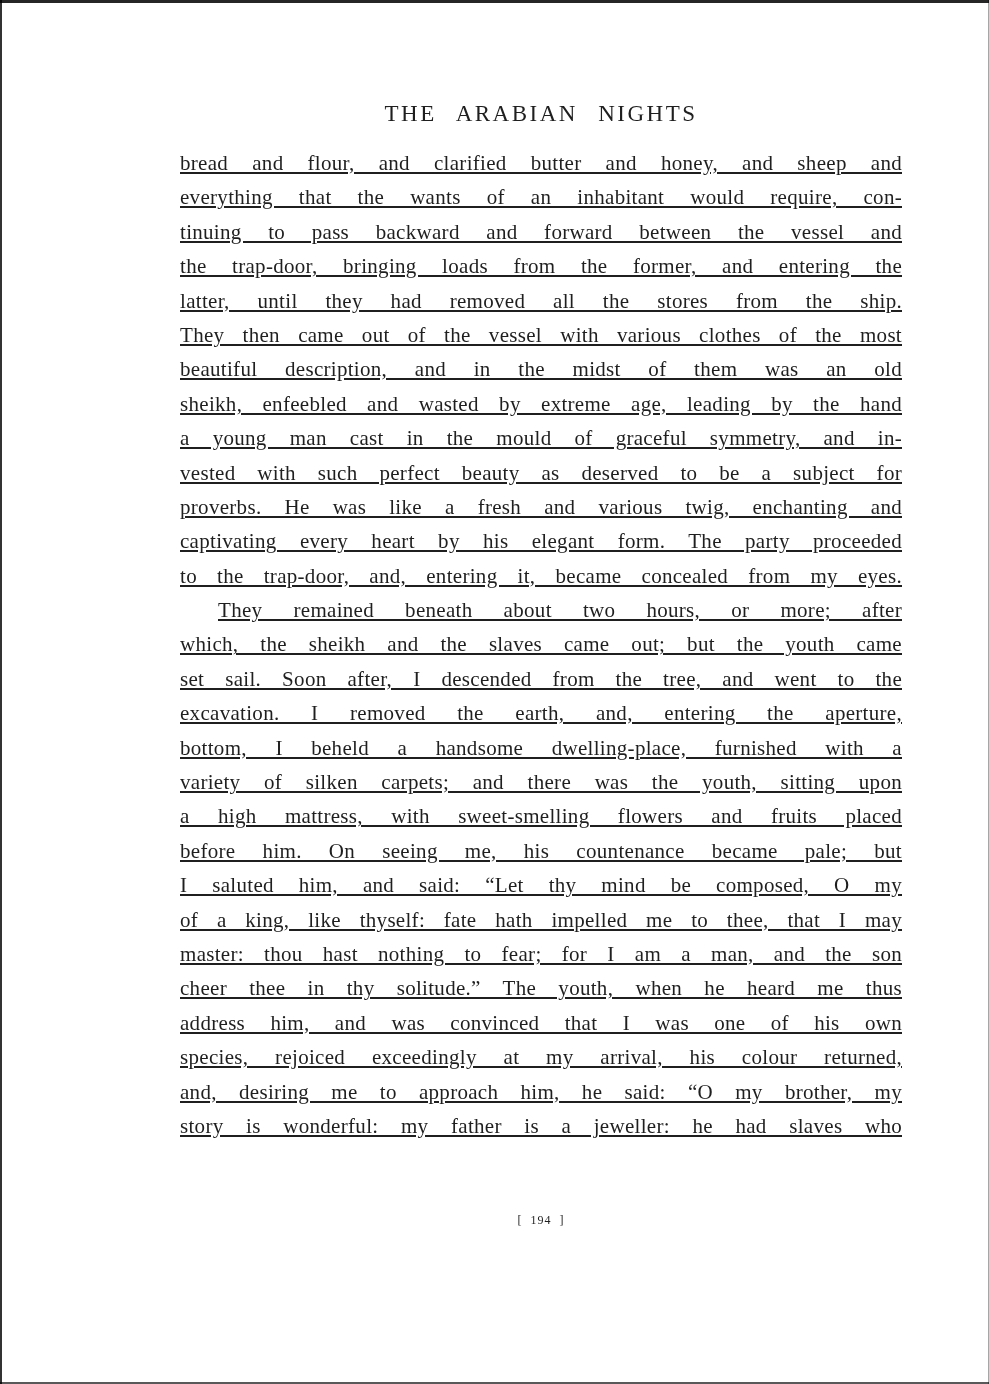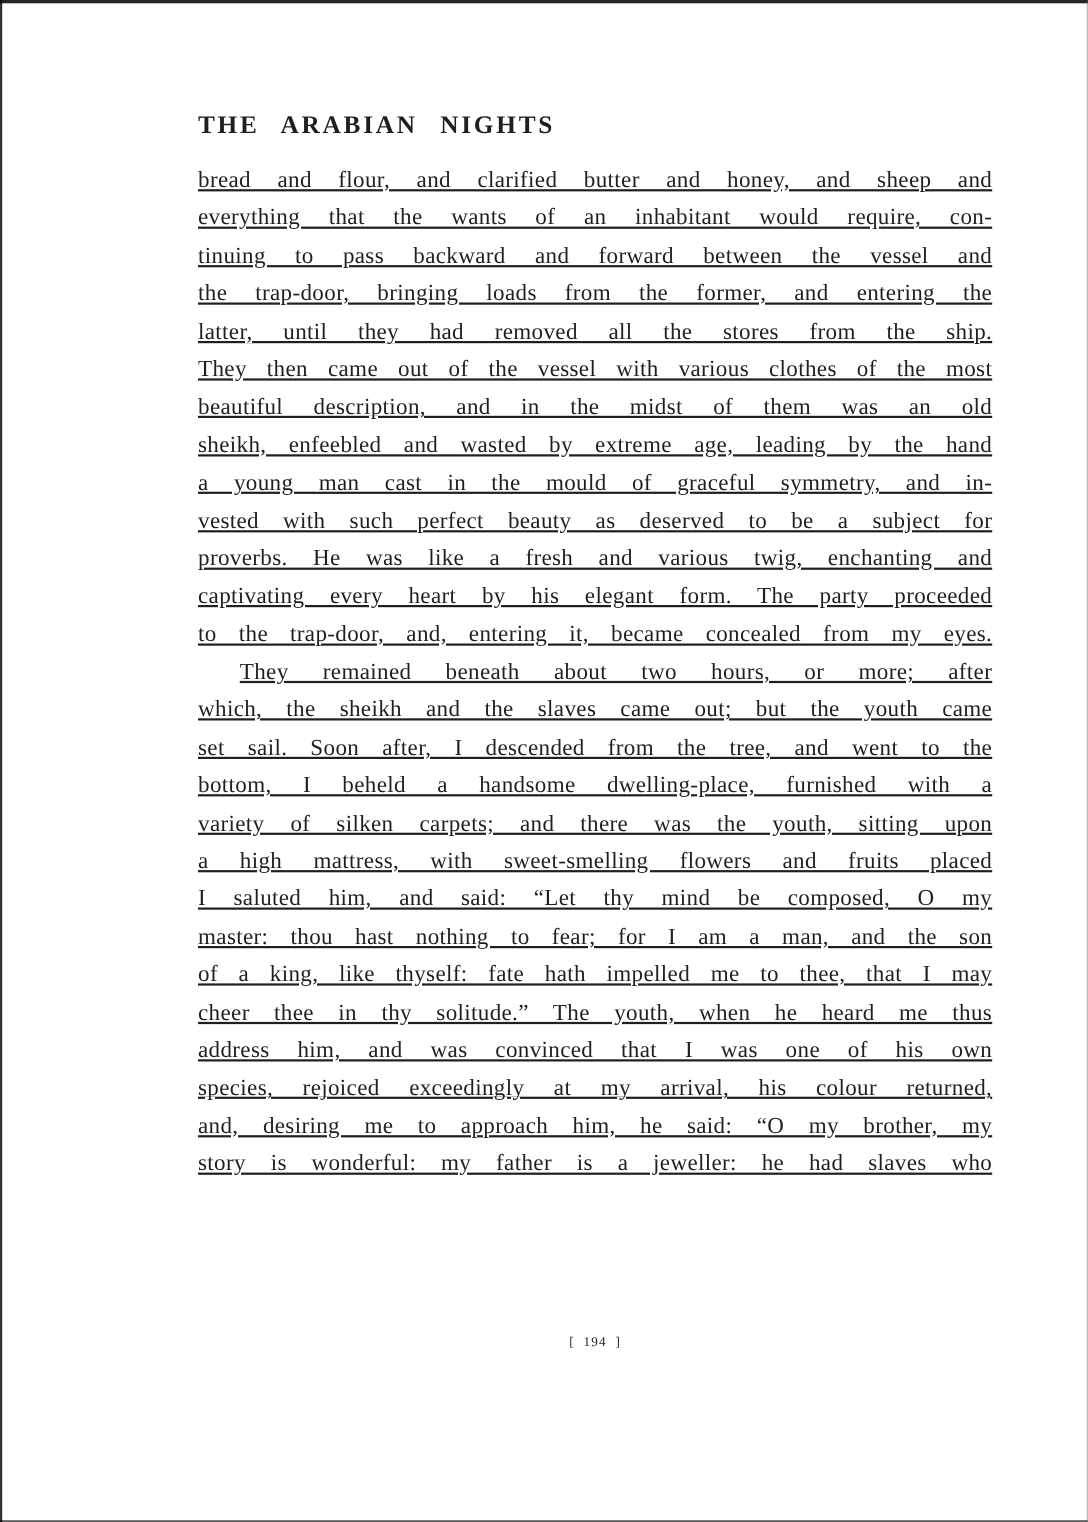--- a/index.html
+++ b/index.html
@@ -32,8 +32,9 @@
     top: 101px;
     left: 180px;
     width: 722px;
+    text-align: center;
     font-size: 23px;
-    font-weight: bold;
+    font-weight: normal;
     letter-spacing: 2.5px;
     word-spacing: 12px;
     color: var(--ink);

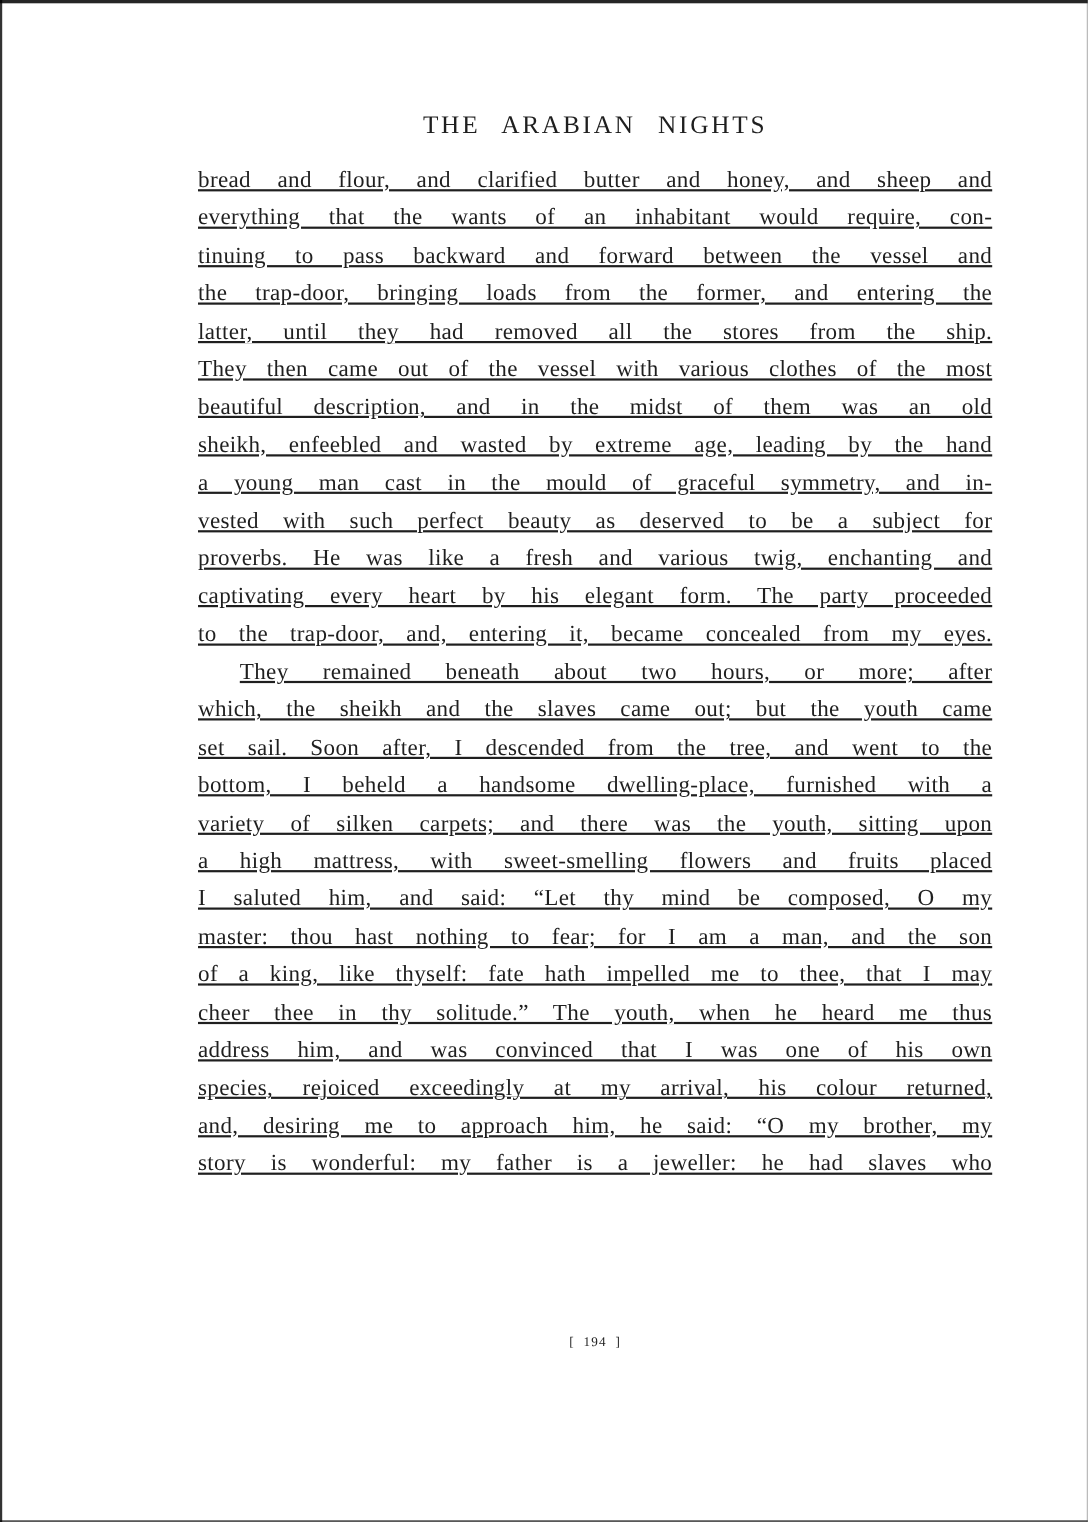--- a/index.html
+++ b/index.html
@@ -99,6 +99,7 @@
         <div class="line indent">They remained beneath about two hours, or more; after</div>
         <div class="line">which, the sheikh and the slaves came out; but the youth came</div>
         <div class="line">set sail. Soon after, I descended from the tree, and went to the</div>
+        <div class="line">excavation. I removed the earth, and, entering the aperture,</div>
         <div class="line">bottom, I beheld a handsome dwelling-place, furnished with a</div>
         <div class="line">variety of silken carpets; and there was the youth, sitting upon</div>
         <div class="line">a high mattress, with sweet-smelling flowers and fruits placed</div>

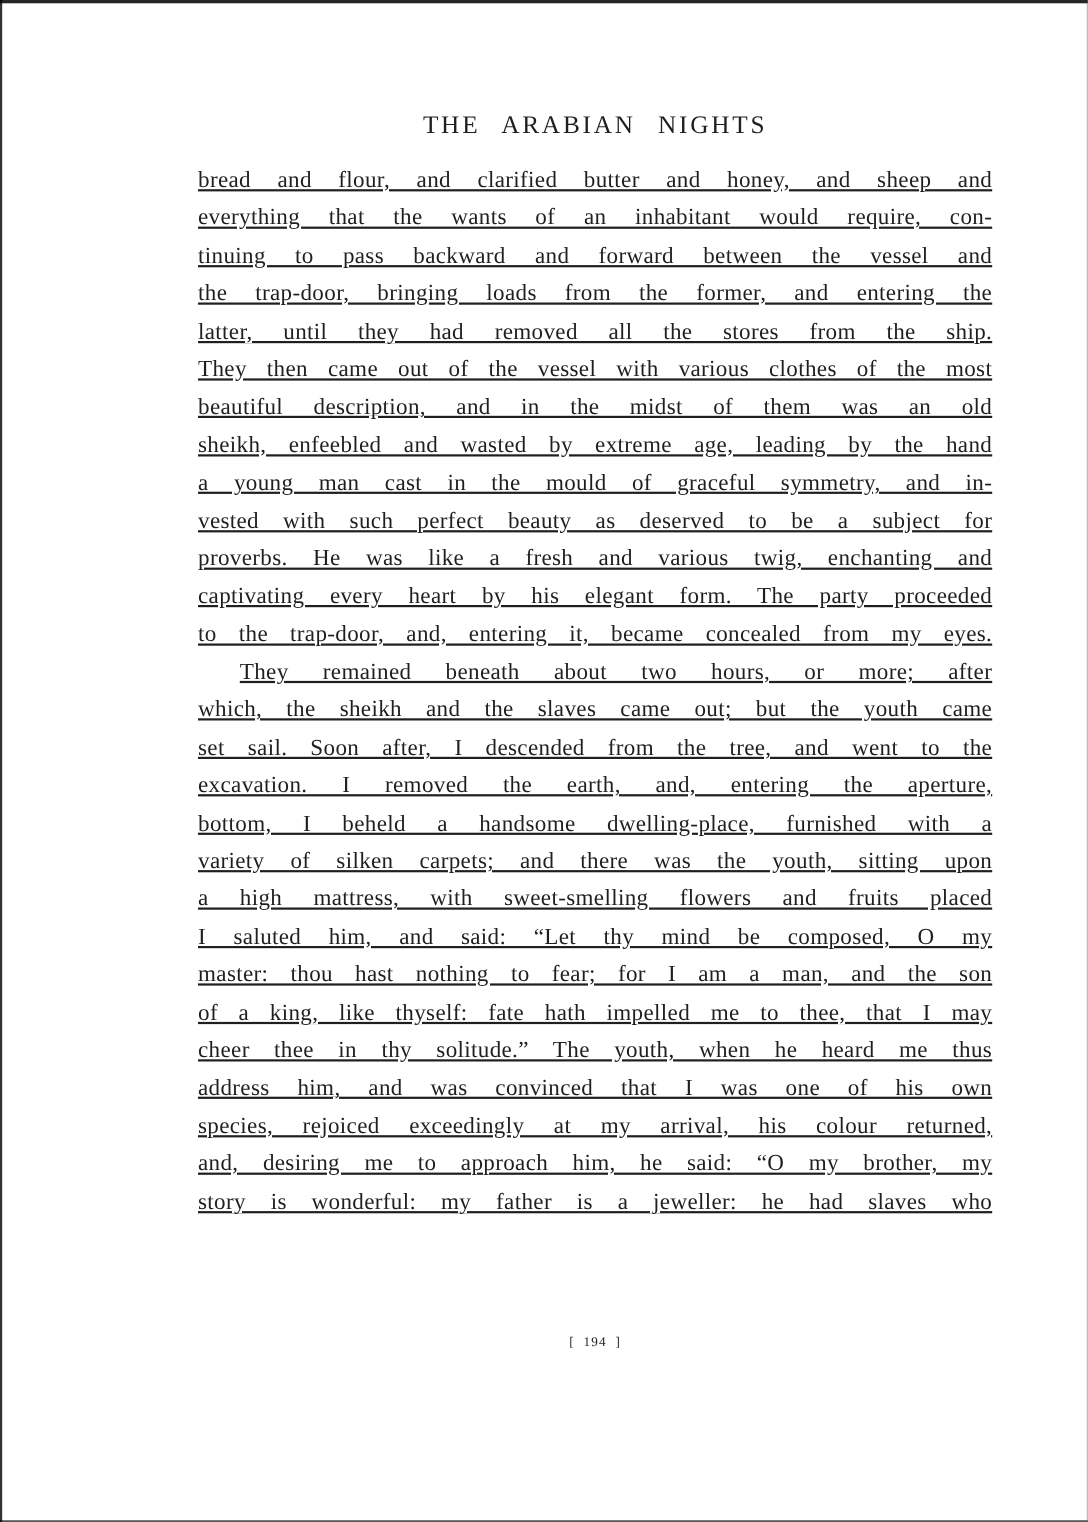--- a/index.html
+++ b/index.html
@@ -103,6 +103,7 @@
         <div class="line">bottom, I beheld a handsome dwelling-place, furnished with a</div>
         <div class="line">variety of silken carpets; and there was the youth, sitting upon</div>
         <div class="line">a high mattress, with sweet-smelling flowers and fruits placed</div>
+        <div class="line">before him. On seeing me, his countenance became pale; but</div>
         <div class="line">I saluted him, and said: “Let thy mind be composed, O my</div>
         <div class="line">master: thou hast nothing to fear; for I am a man, and the son</div>
         <div class="line">of a king, like thyself: fate hath impelled me to thee, that I may</div>

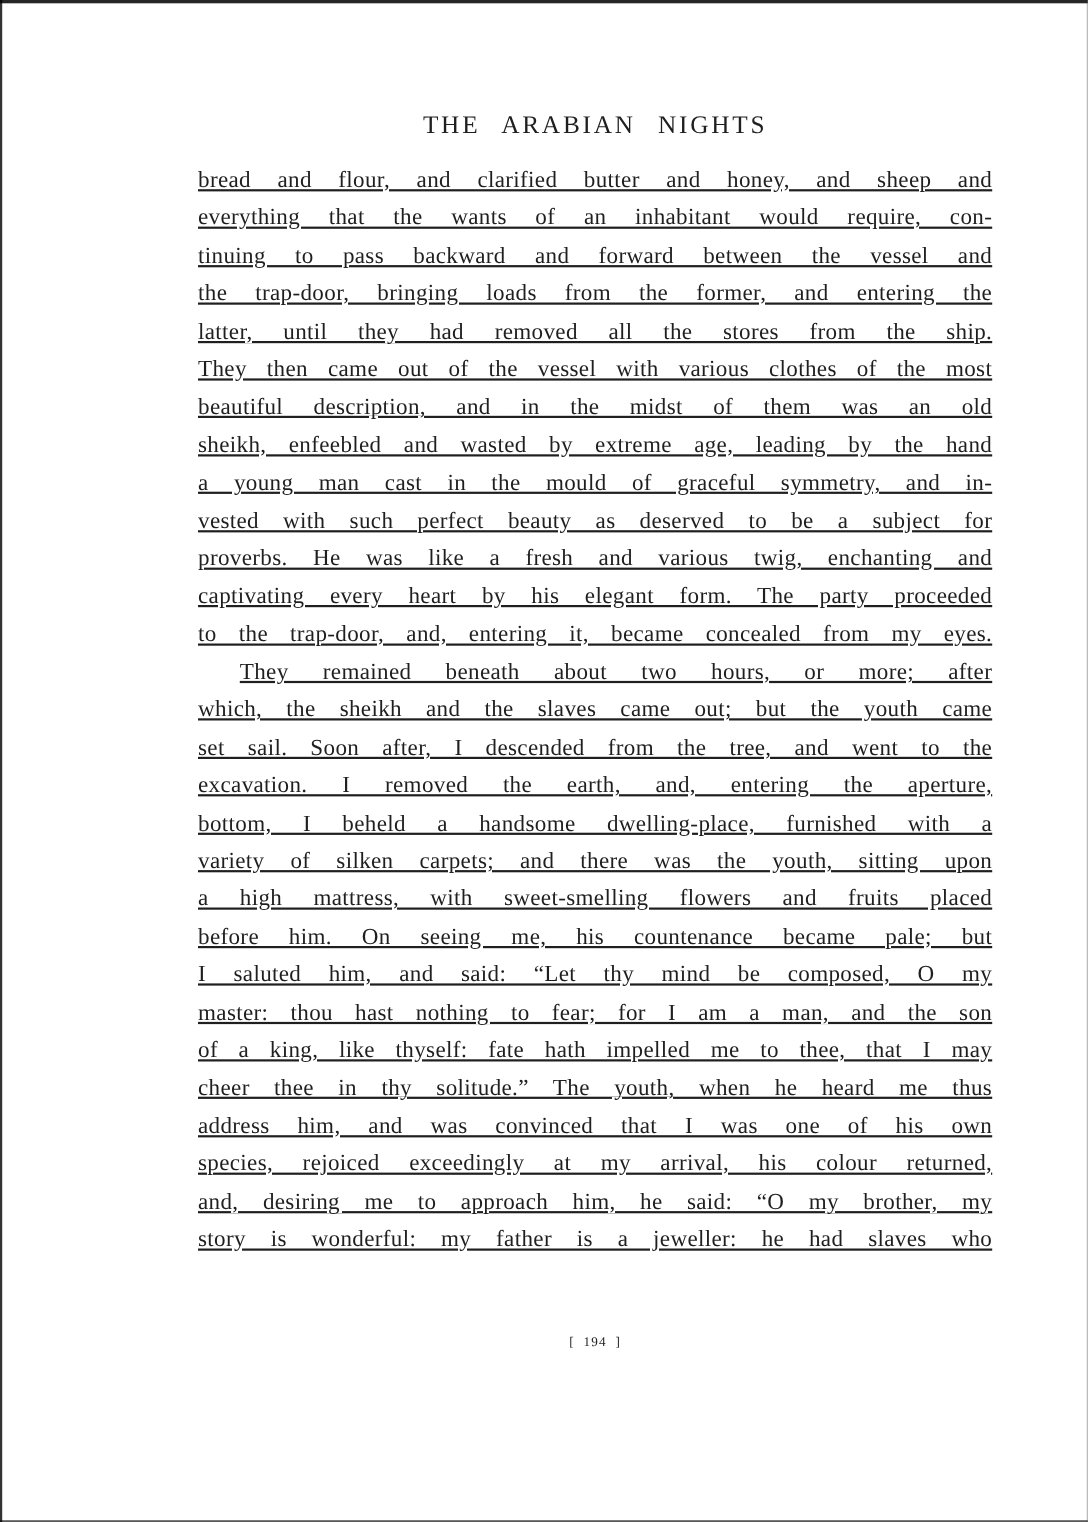--- a/index.html
+++ b/index.html
@@ -105,8 +105,8 @@
         <div class="line">a high mattress, with sweet-smelling flowers and fruits placed</div>
         <div class="line">before him. On seeing me, his countenance became pale; but</div>
         <div class="line">I saluted him, and said: “Let thy mind be composed, O my</div>
+        <div class="line">of a king, like thyself: fate hath impelled me to thee, that I may</div>
         <div class="line">master: thou hast nothing to fear; for I am a man, and the son</div>
-        <div class="line">of a king, like thyself: fate hath impelled me to thee, that I may</div>
         <div class="line">cheer thee in thy solitude.” The youth, when he heard me thus</div>
         <div class="line">address him, and was convinced that I was one of his own</div>
         <div class="line">species, rejoiced exceedingly at my arrival, his colour returned,</div>

